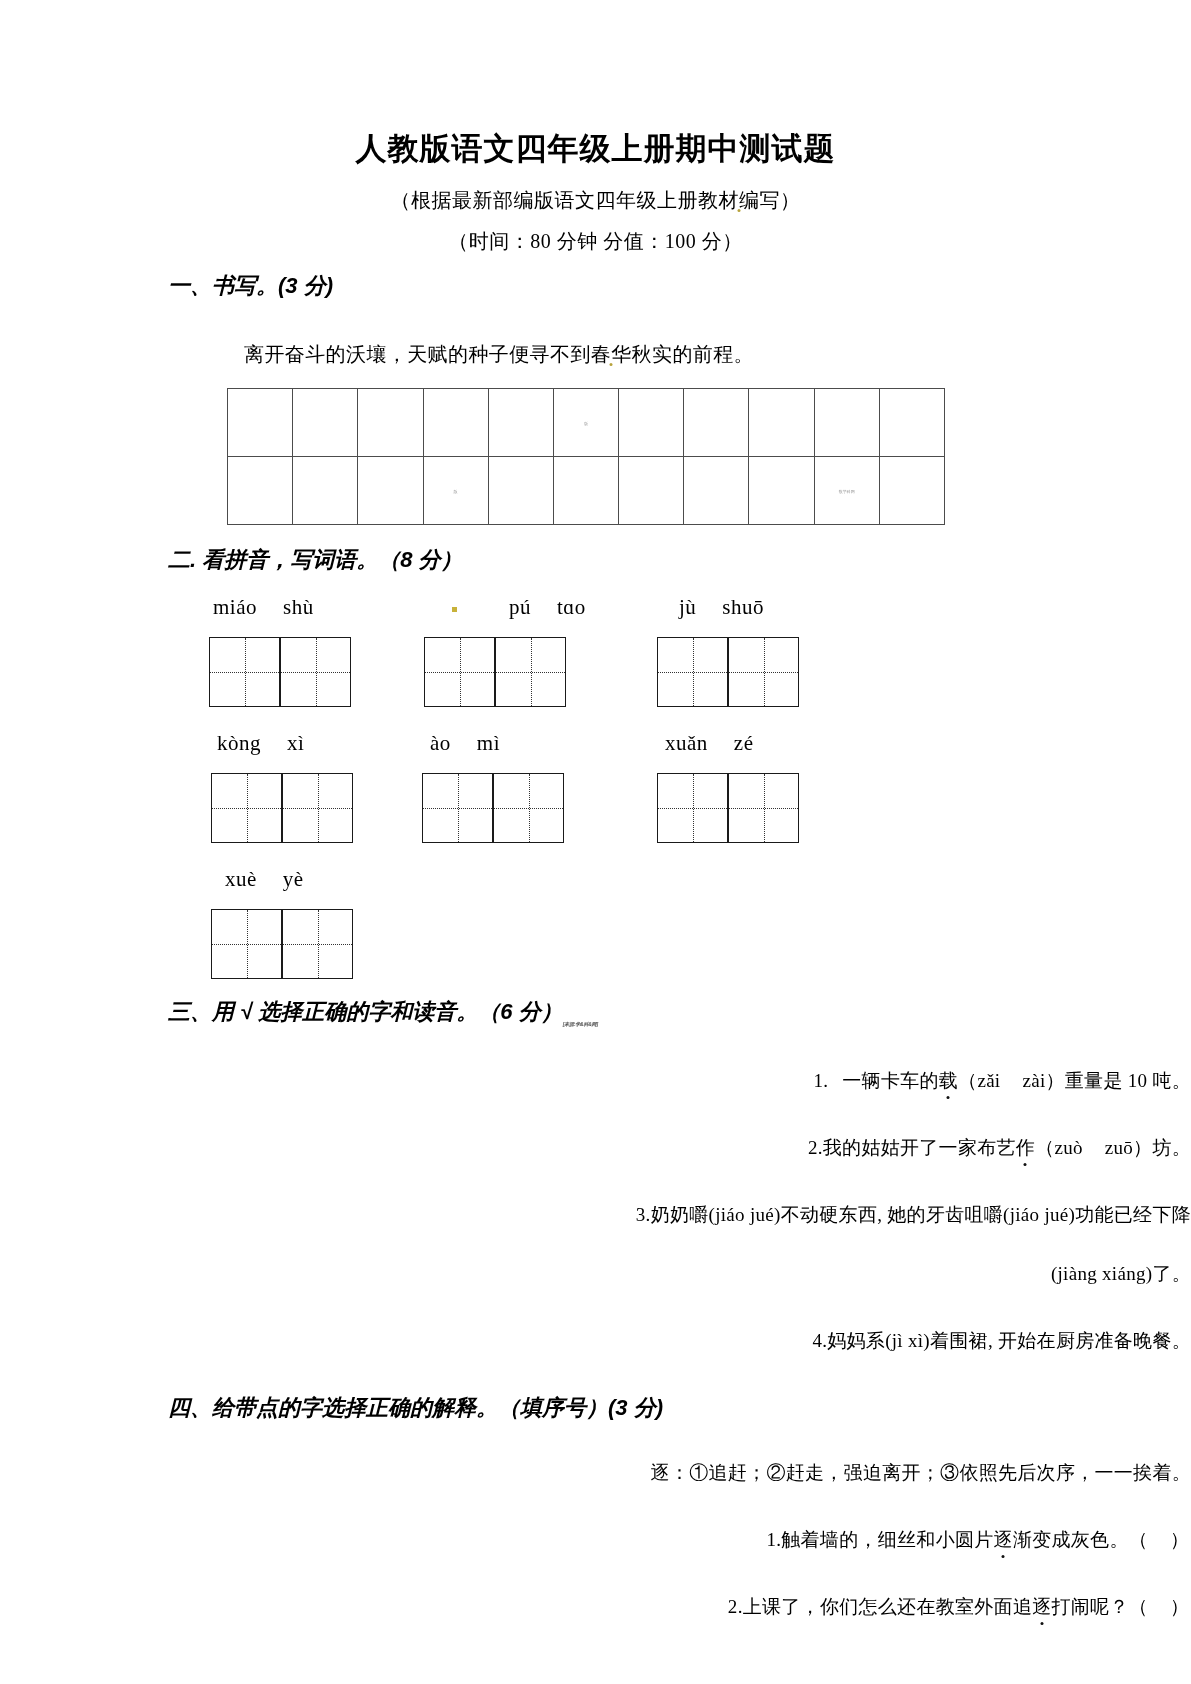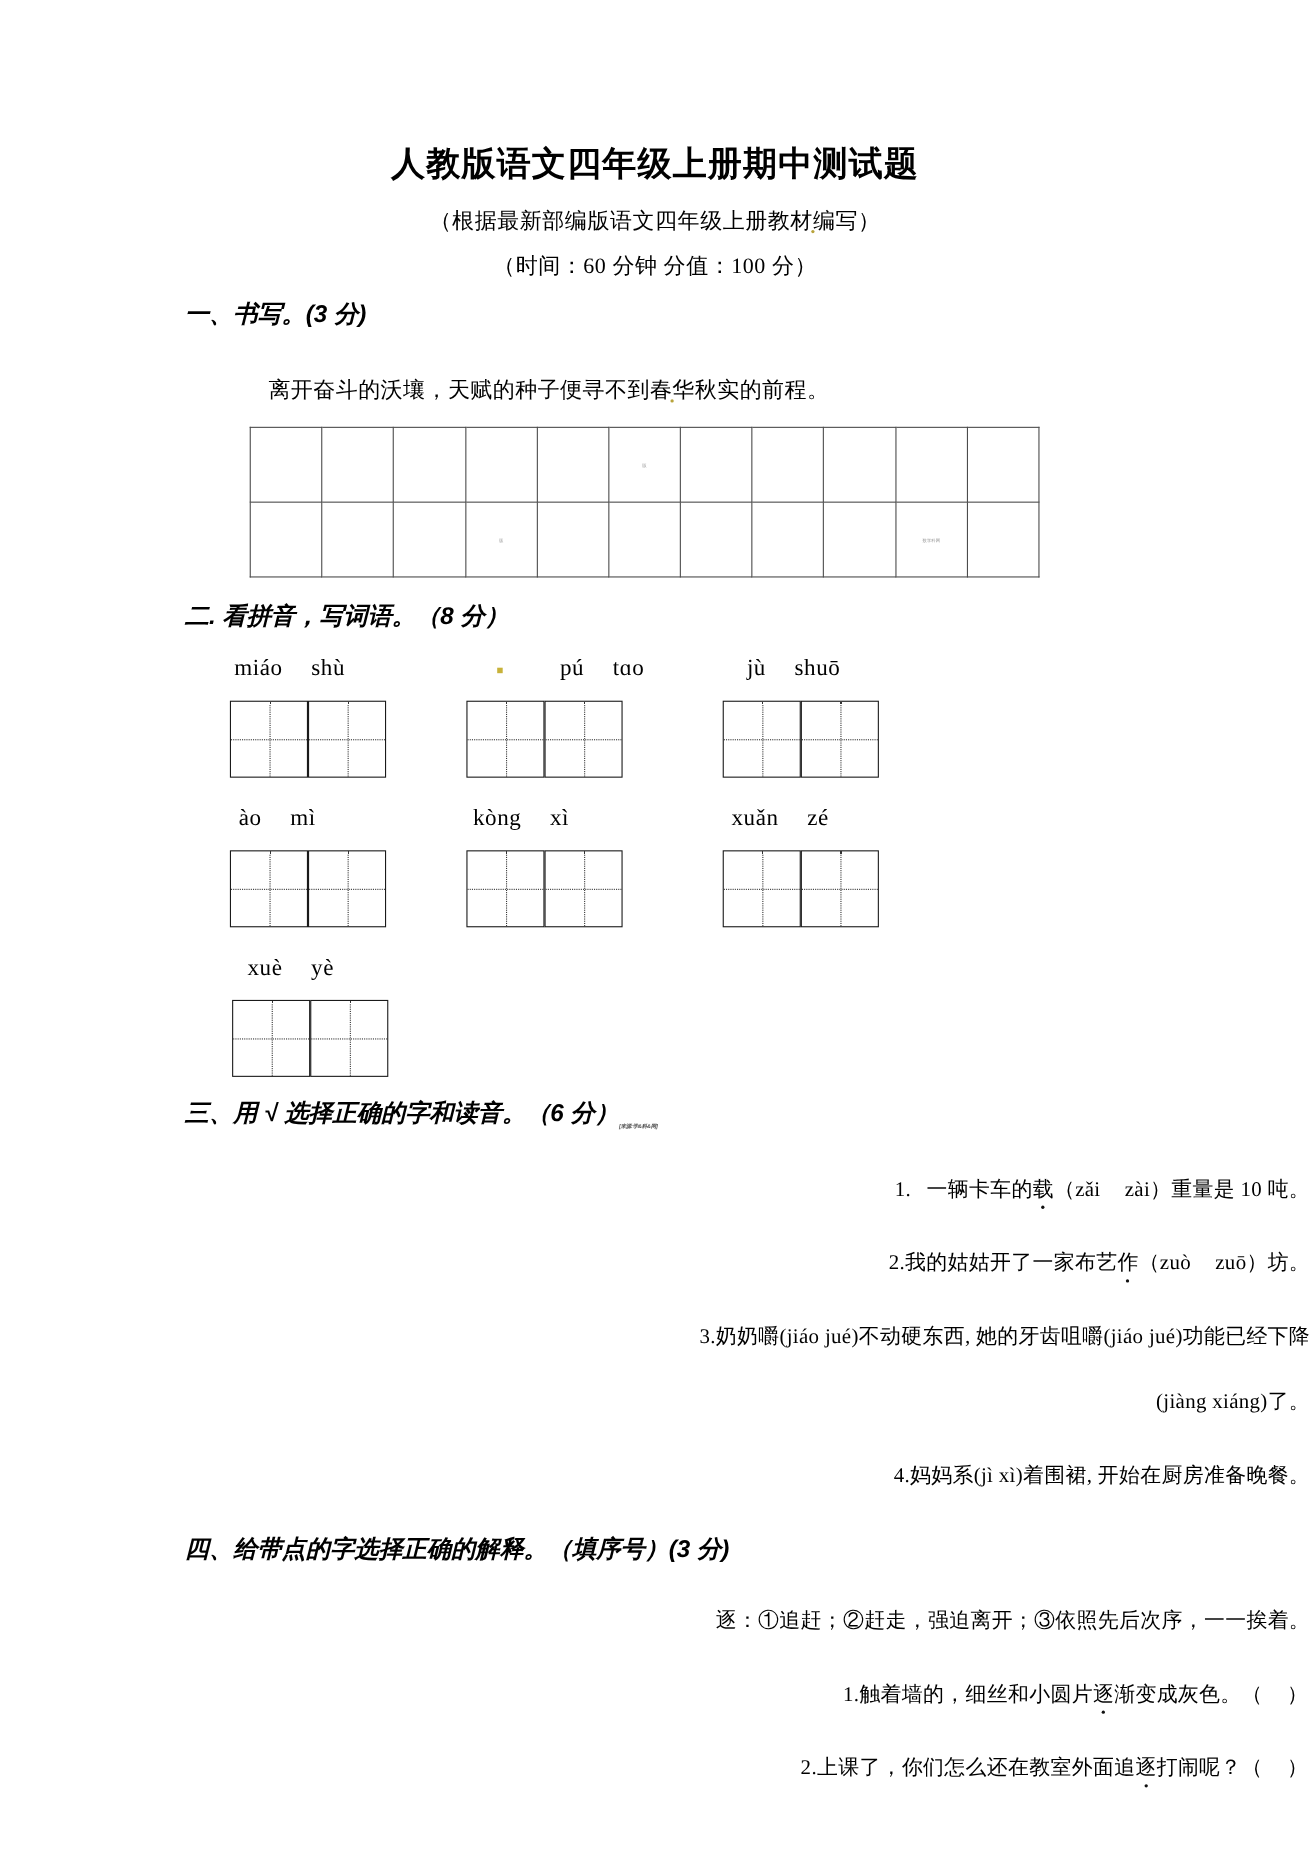--- a/index.html
+++ b/index.html
@@ -196,7 +196,7 @@
     <span>（根据最新部编版语文四年级上册教材</span><span class="dot-u"></span><span>编写）</span>
   </p>
 
-  <p class="doc-meta">（时间：60 分钟    分值：100 分）</p>
+  <p class="doc-meta">（时间：80 分钟    分值：100 分）</p>
 
   <h2 class="sec-head sec1">一、书写。(3 分)</h2>
 

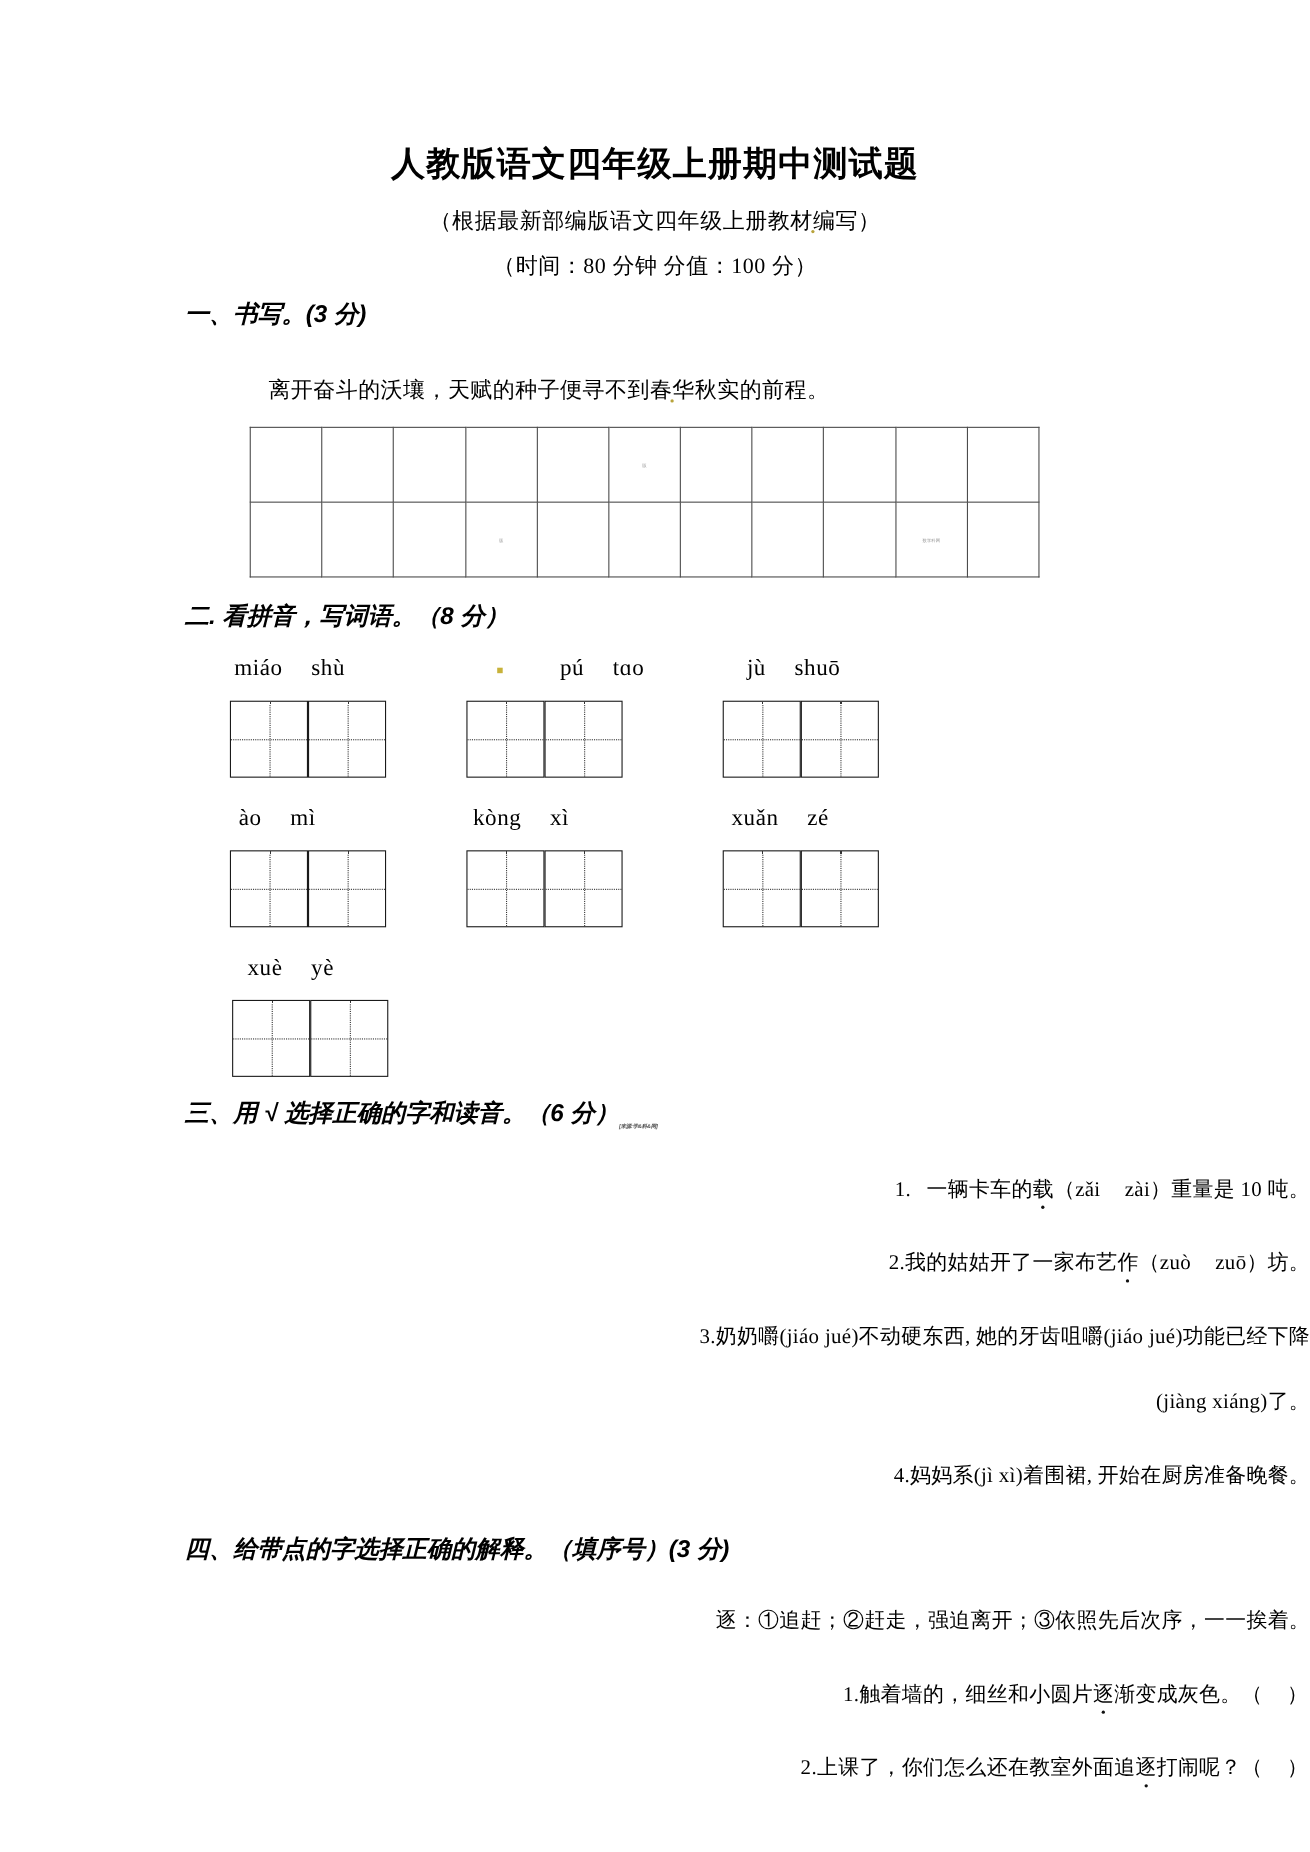--- a/index.html
+++ b/index.html
@@ -271,15 +271,15 @@
 
     <div class="py-row" style="margin-top:24px">
       <div class="py-cellgroup">
+        <div class="py-label" style="padding-left:14px"><span>kòng</span><span class="sp"></span><span>xì</span></div>
+        <div class="tz" style="margin-left:8px">
+          <div class="tz-box"></div>
+          <div class="tz-box"></div>
+        </div>
+      </div>
+      <div class="py-cellgroup">
         <div class="py-label" style="padding-left:14px"><span>ào</span><span class="sp"></span><span>mì</span></div>
         <div class="tz">
-          <div class="tz-box"></div>
-          <div class="tz-box"></div>
-        </div>
-      </div>
-      <div class="py-cellgroup">
-        <div class="py-label" style="padding-left:14px"><span>kòng</span><span class="sp"></span><span>xì</span></div>
-        <div class="tz" style="margin-left:8px">
           <div class="tz-box"></div>
           <div class="tz-box"></div>
         </div>

